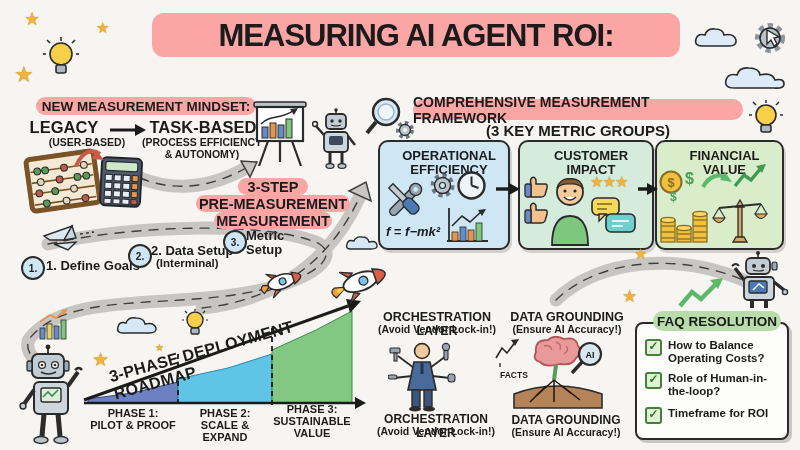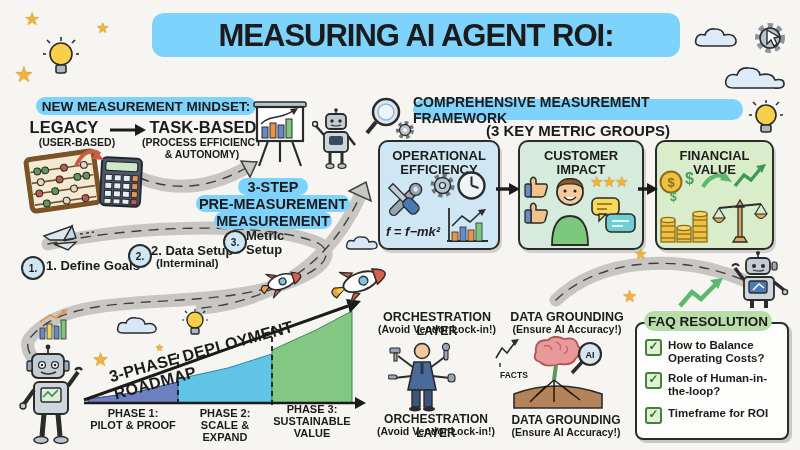--- a/index.html
+++ b/index.html
@@ -8,7 +8,7 @@
   .abs{position:absolute;}
   .b{font-weight:bold;color:#1b1b1b;}
   .ctr{text-align:center;}
-  .pill{background:#7dd3fc;border-radius:12px;}
+  .pill{background:#fca5a5;border-radius:12px;}
   .pill-green{background:#b9dcab;border-radius:12px;}
   .hl{display:flex;align-items:center;justify-content:center;}
   .star{color:#f2b33d;text-shadow:0 0 1px #a07318;line-height:1;}

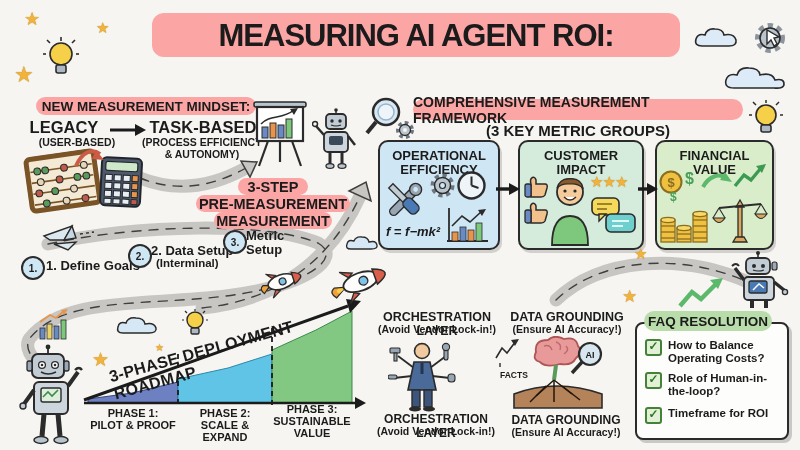--- a/index.html
+++ b/index.html
@@ -77,7 +77,7 @@
 
   <div class="abs pill hl b" style="left:36px;top:97px;width:220px;height:18px;font-size:13.5px;z-index:2">NEW MEASUREMENT MINDSET:</div>
   <div class="abs b ctr" style="left:29px;top:118px;width:70px;font-size:16.5px;z-index:2">LEGACY</div>
-  <div class="abs b ctr" style="left:35px;top:136px;width:84px;font-size:10.5px;z-index:2">(USER-BASED)</div>
+  <div class="abs b ctr" style="left:45px;top:136px;width:84px;font-size:10.5px;z-index:2">(USER-BASED)</div>
   <svg class="abs" style="left:108px;top:122px;z-index:2" width="40" height="16" viewBox="0 0 40 16">
     <line x1="2" y1="8" x2="28" y2="8" stroke="#1b1b1b" stroke-width="3"></line>
     <polygon points="38,8 27,2 27,14" fill="#1b1b1b"></polygon>

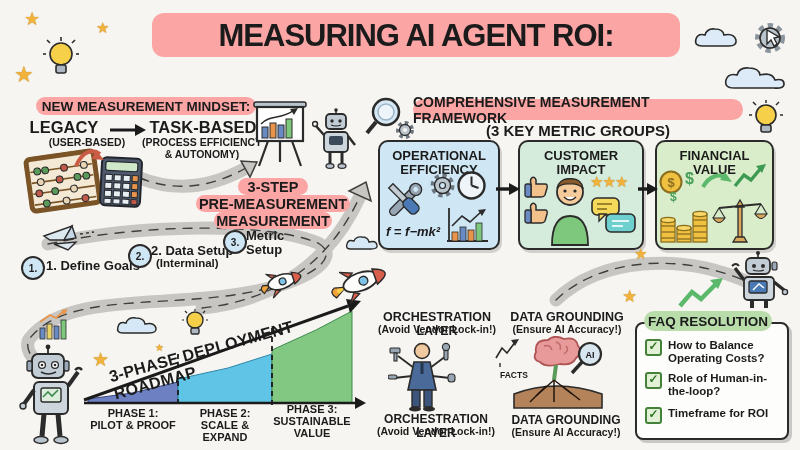--- a/index.html
+++ b/index.html
@@ -14,7 +14,7 @@
   .star{color:#f2b33d;text-shadow:0 0 1px #a07318;line-height:1;}
   .stepnum{width:20px;height:20px;border-radius:50%;background:#cfe7f5;border:2px solid #2b2b2b;
            display:flex;align-items:center;justify-content:center;font-size:10px;font-weight:bold;}
-  .fbox{border:2.5px solid #2b2b2b;border-radius:10px;box-shadow:2px 3px 0 rgba(0,0,0,.15);}
+  .fbox{border:2.5px solid #2b2b2b;border-radius:10px;box-shadow:2px 3px 0 rgba(0,0,0,.15);padding-left:10px;}
   .fbox .ttl{padding-top:7px;font-size:13px;line-height:14px;font-weight:bold;text-align:center;}
   .cap{font-weight:bold;text-align:center;}
   .chk{width:13px;height:13px;border:2px solid #44823a;background:#e2f1d6;border-radius:3px;

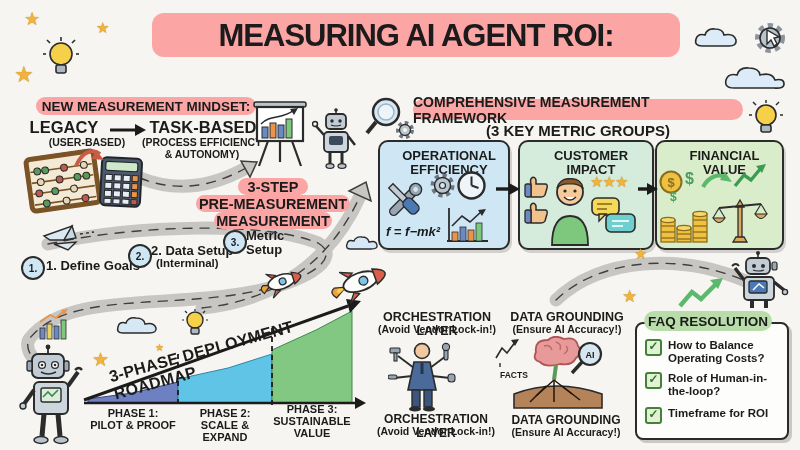--- a/index.html
+++ b/index.html
@@ -9,7 +9,7 @@
   .b{font-weight:bold;color:#1b1b1b;}
   .ctr{text-align:center;}
   .pill{background:#fca5a5;border-radius:12px;}
-  .pill-green{background:#b9dcab;border-radius:12px;}
+  .pill-green{background:#b9dcab;border-radius:12px;margin-left:9px;}
   .hl{display:flex;align-items:center;justify-content:center;}
   .star{color:#f2b33d;text-shadow:0 0 1px #a07318;line-height:1;}
   .stepnum{width:20px;height:20px;border-radius:50%;background:#cfe7f5;border:2px solid #2b2b2b;

